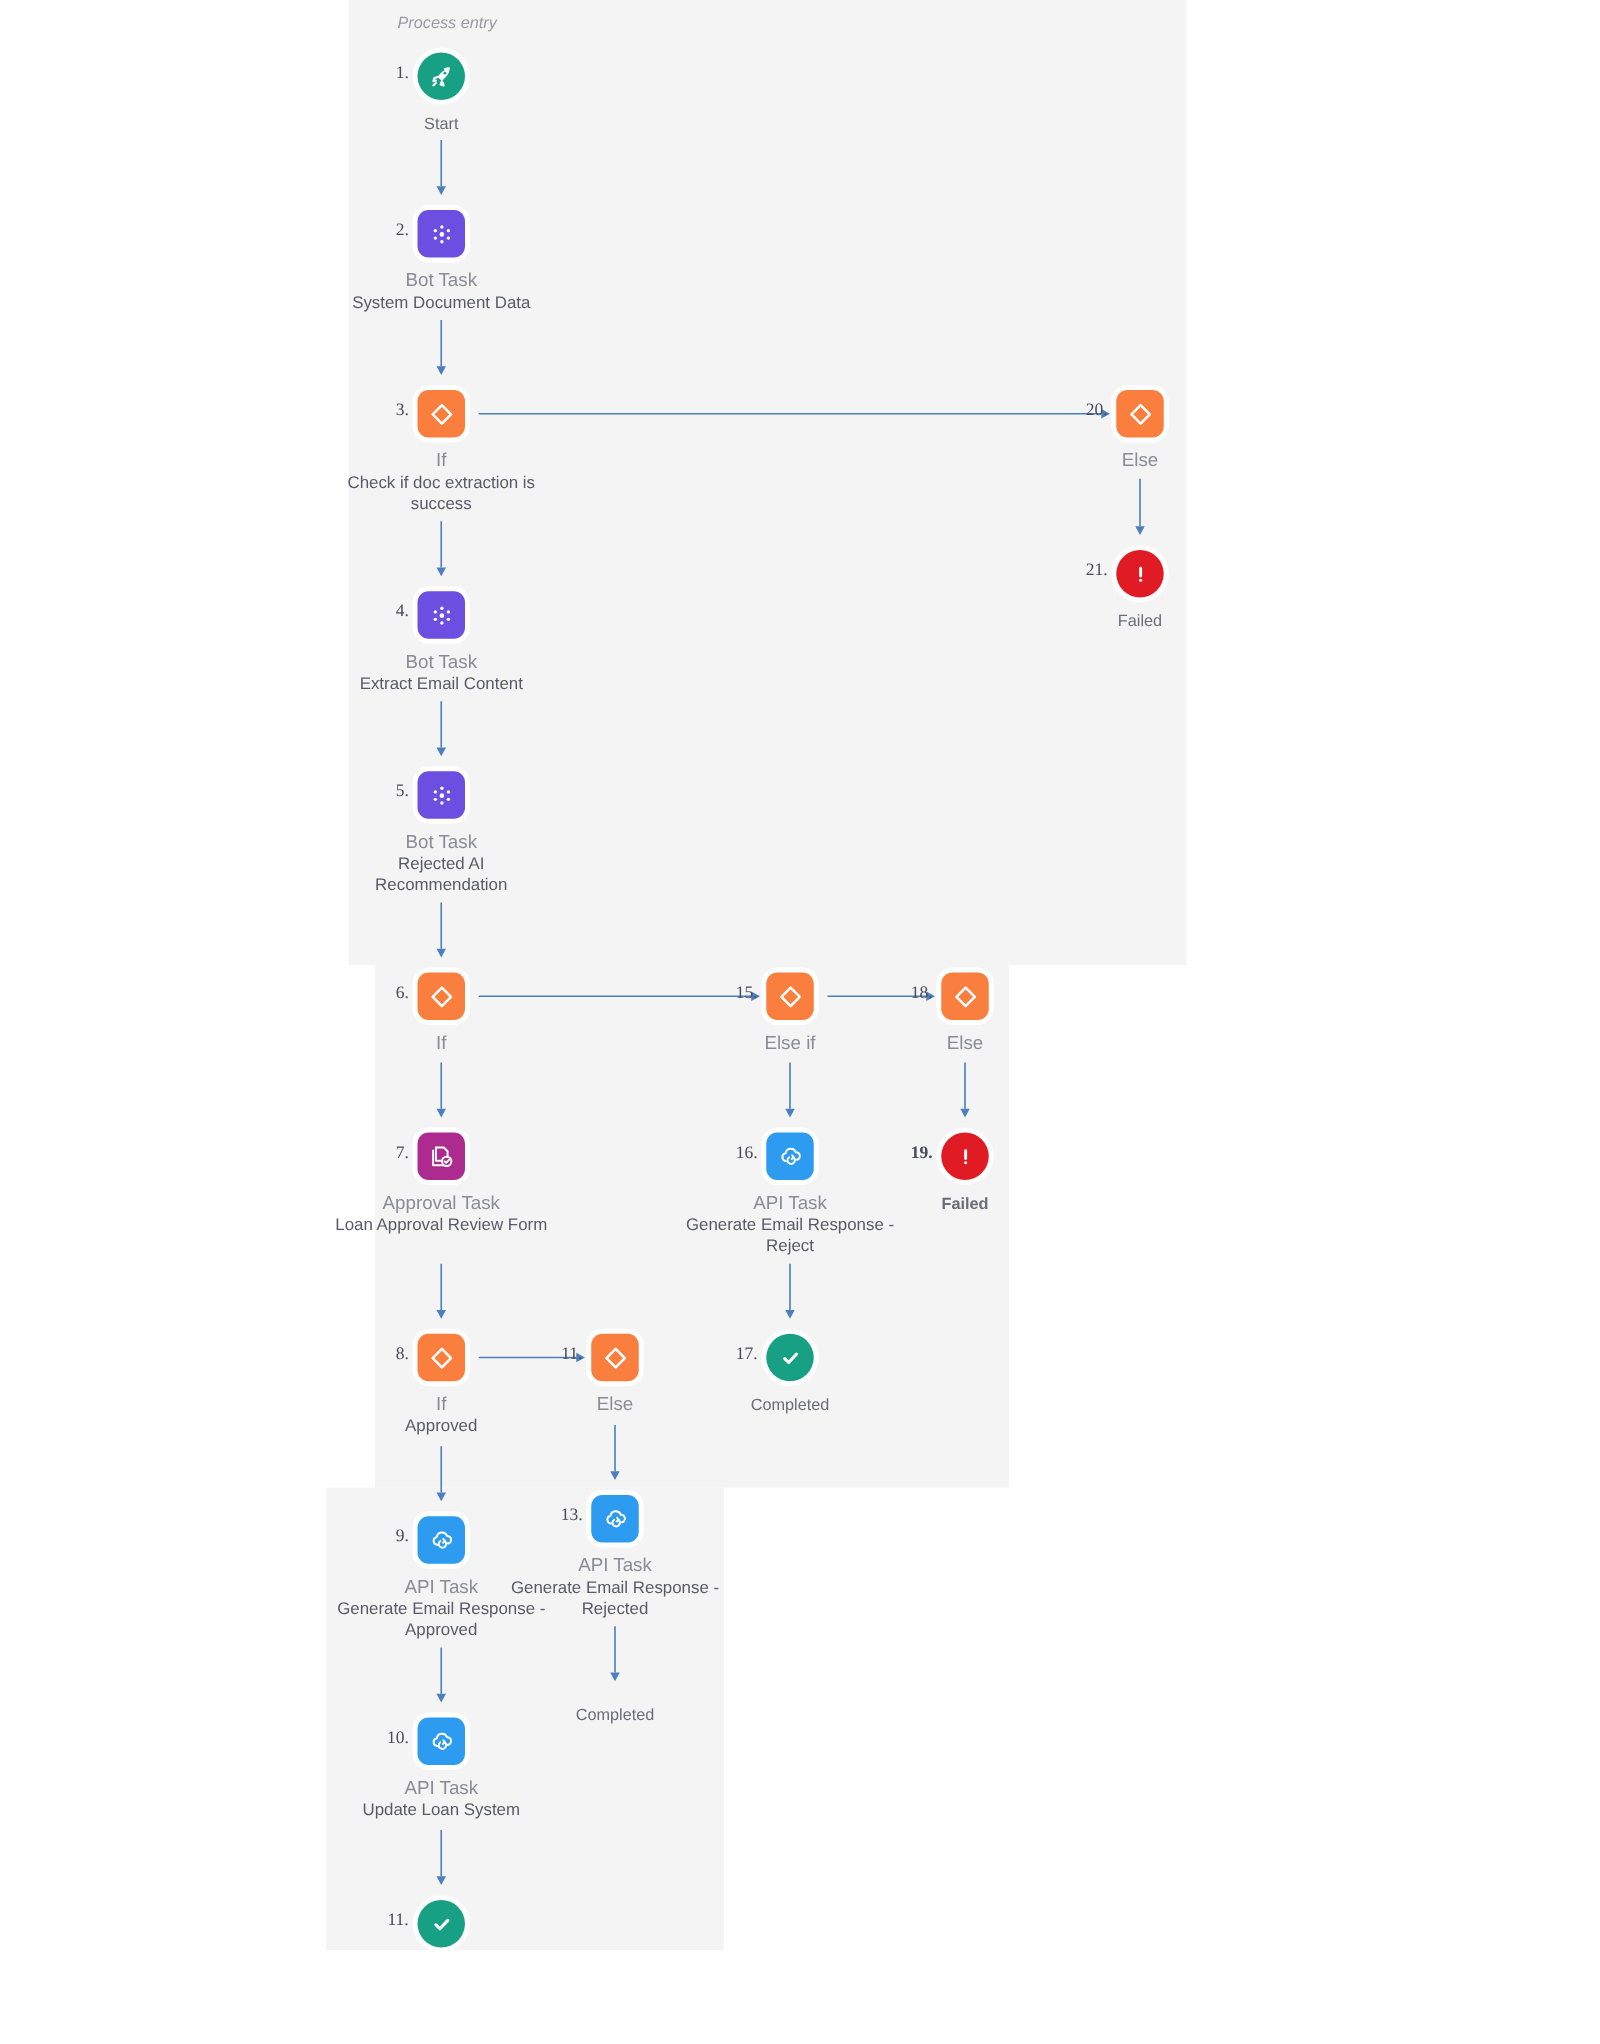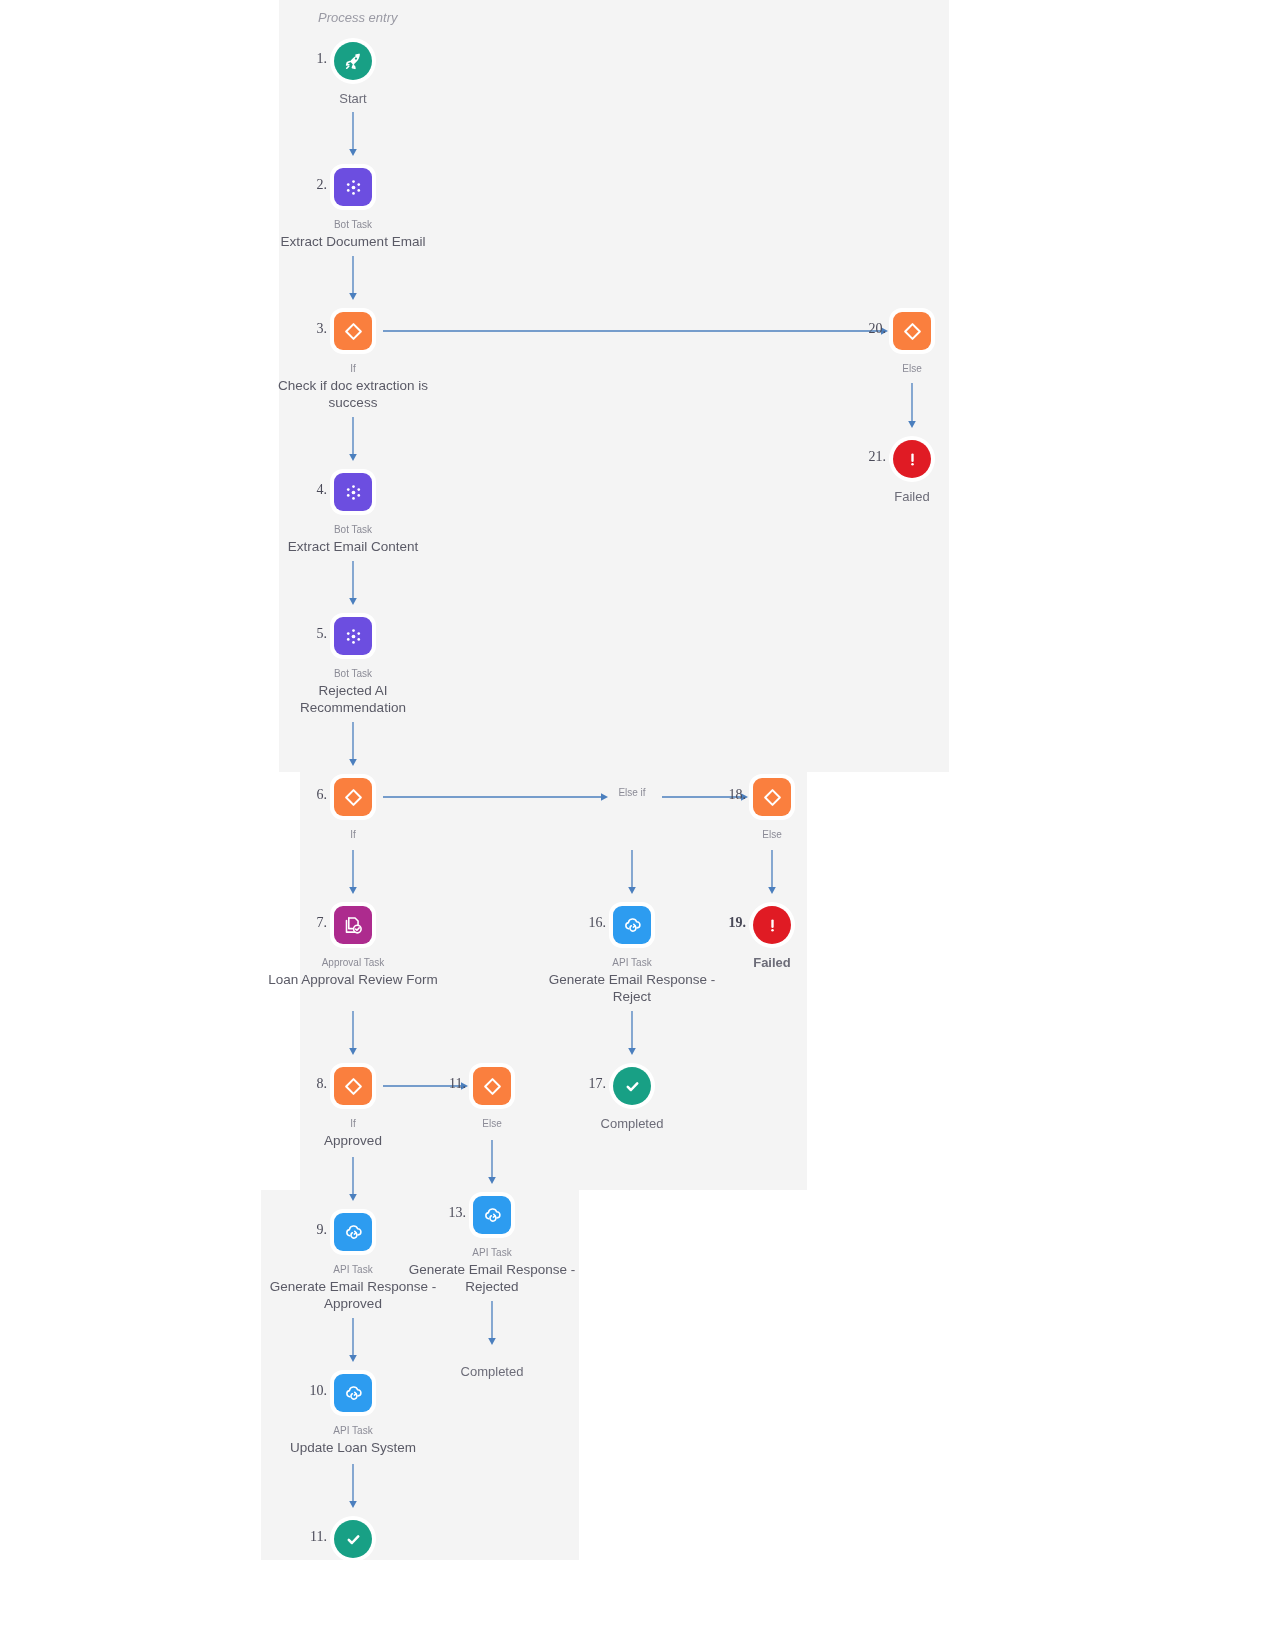--- a/index.html
+++ b/index.html
@@ -65,7 +65,7 @@
 
   .node-type {
     margin-top: 6px;
-    font-size: 10px;
+    font-size: 15px;
     color: #8b8b96;
     line-height: 17px;
   }

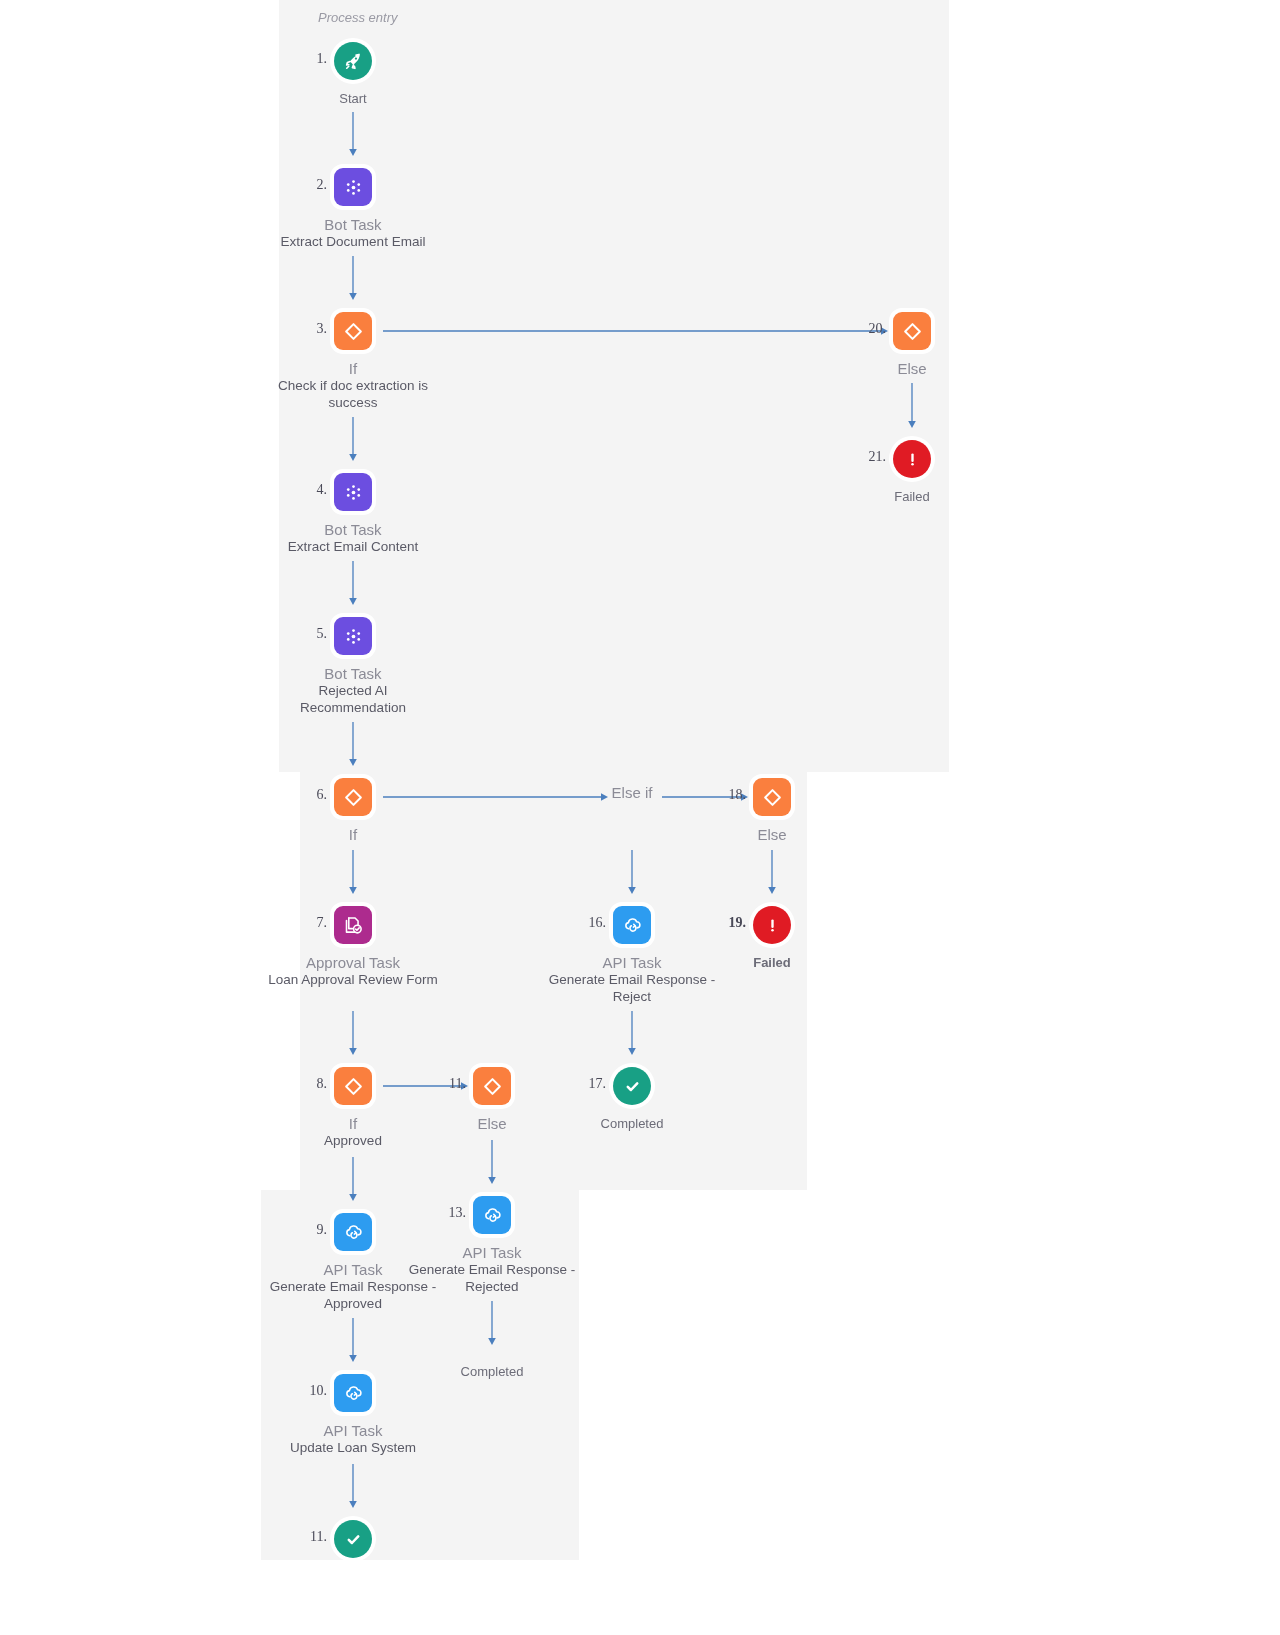--- a/index.html
+++ b/index.html
@@ -263,7 +263,7 @@
         </span>
       </div>
       <div class="node-type">Bot Task</div>
-      <div class="node-label">Extract Document Email</div>
+      <div class="node-label">System Document Data</div>
     </div>
     <div class="node" style="left: 353px; top: 312px;">
       <div class="node-badge-row">

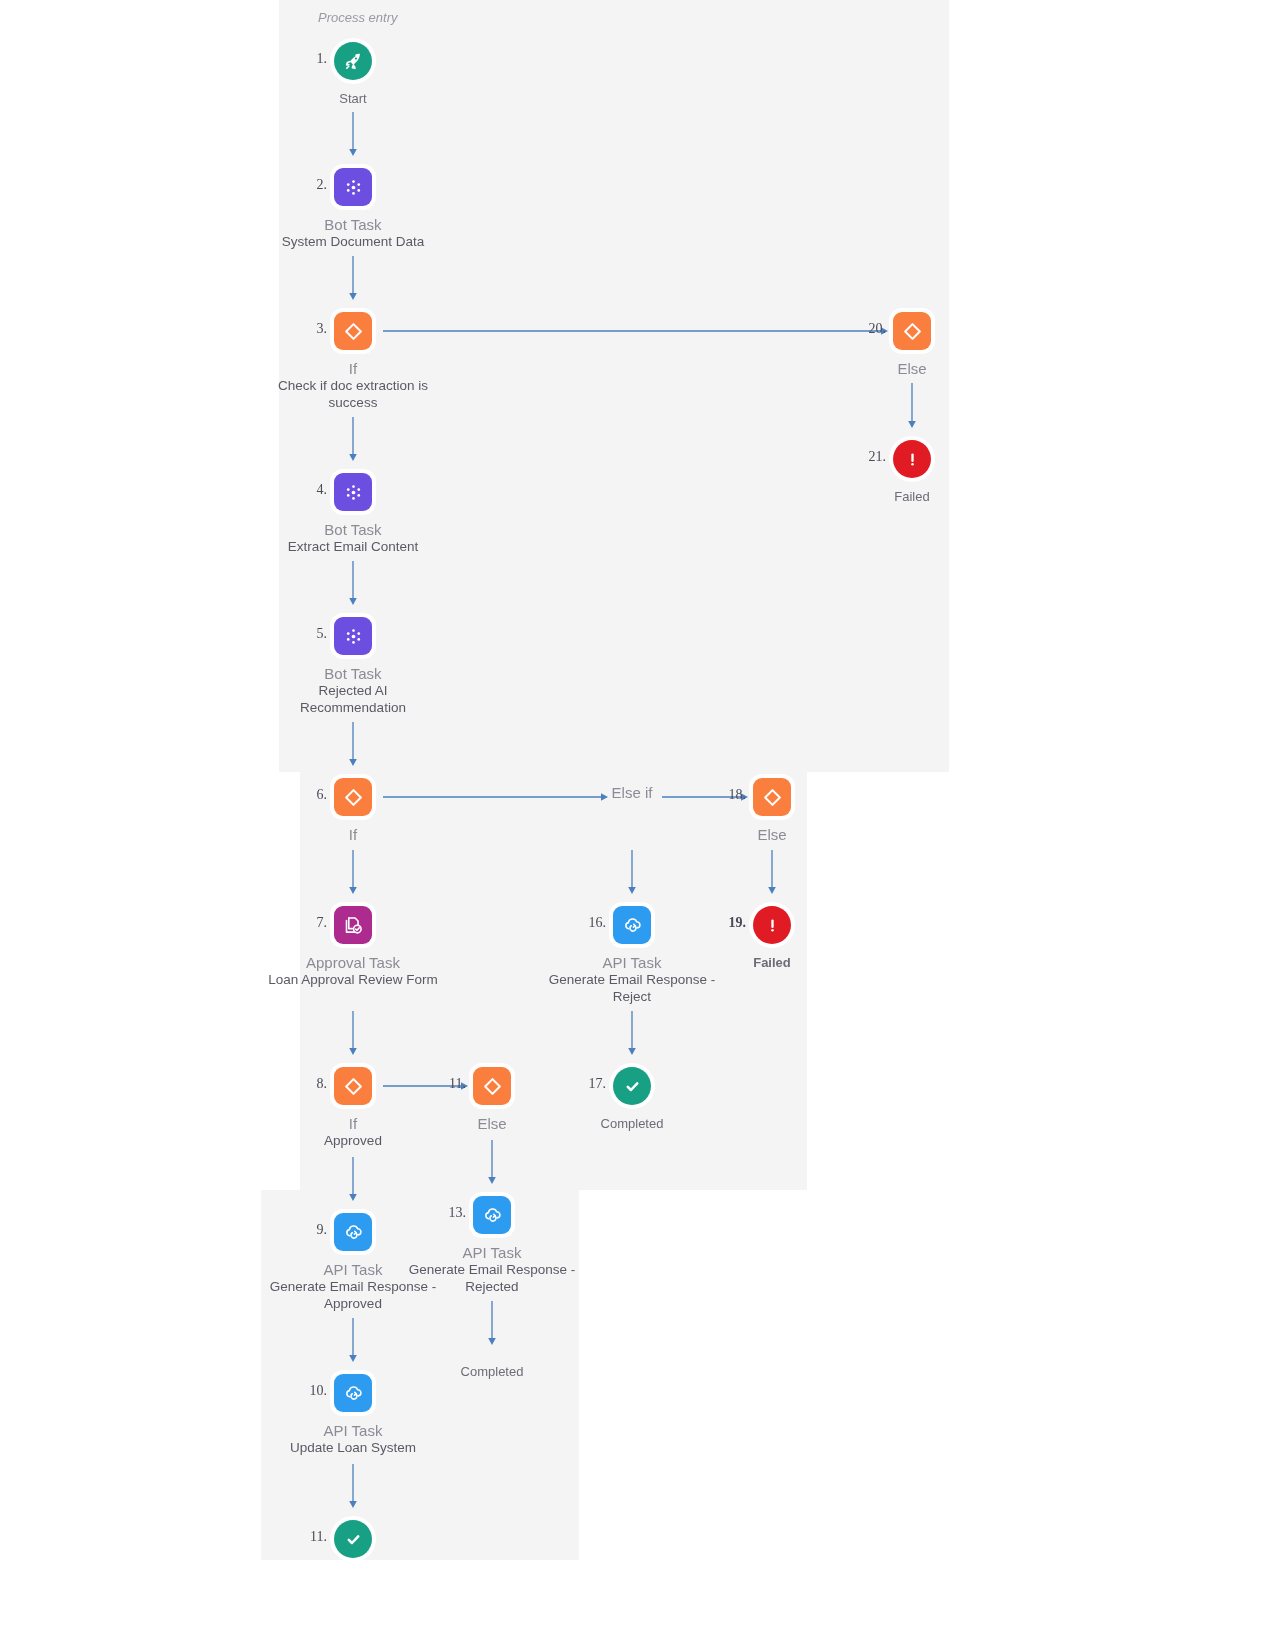--- a/index.html
+++ b/index.html
@@ -419,6 +419,14 @@
       <div class="node-status-label">Completed</div>
     </div>
     <div class="node" style="left: 632px; top: 778px;">
+      <div class="node-badge-row">
+        <span class="node-index">15.</span>
+        <span class="node-shape shape-rounded" style="background: rgb(250, 127, 62);">
+          <svg class="glyph" viewBox="0 0 24 24" width="21" height="21" fill="none" stroke="#ffffff" stroke-width="1.9" stroke-linecap="round" stroke-linejoin="round">
+            <path d="M12 3.6L20.4 12 12 20.4 3.6 12z" stroke-width="2.3"></path>
+          </svg>
+        </span>
+      </div>
       <div class="node-type">Else if</div>
     </div>
     <div class="node" style="left: 632px; top: 906px;">

